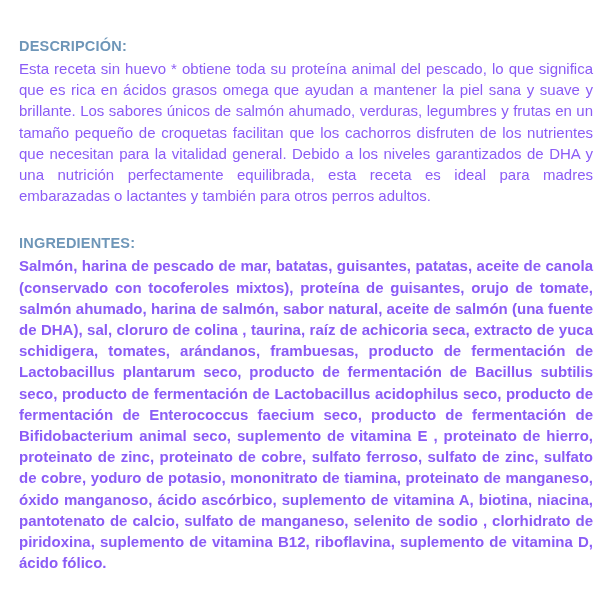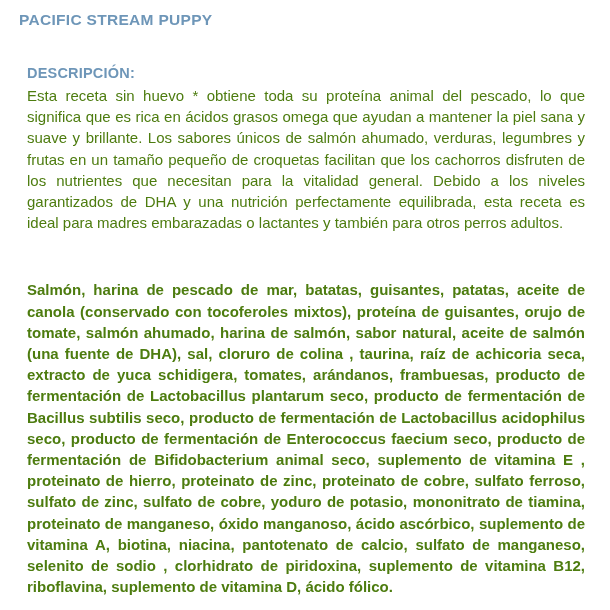--- a/index.html
+++ b/index.html
@@ -88,7 +88,6 @@
 <div class="page">
   <div class="content">
 
-    <h1 class="product-title">PACIFIC STREAM PUPPY</h1>
 
     <div class="gap-title-to-desc"></div>
 

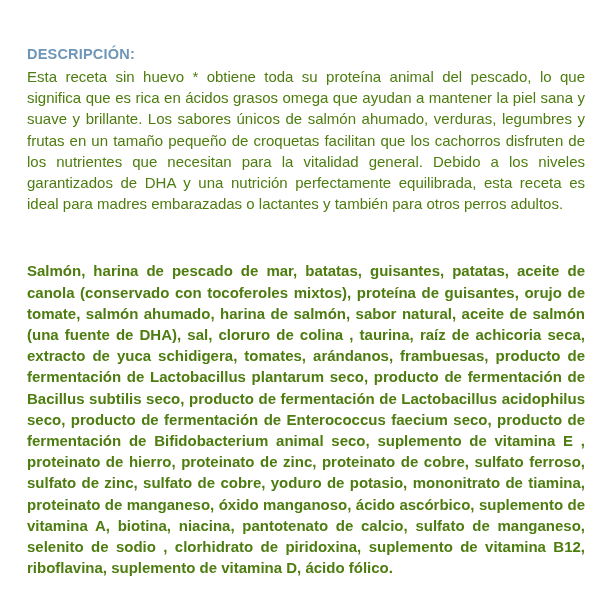--- a/index.html
+++ b/index.html
@@ -44,7 +44,7 @@
   }
 
   .section {
-    margin: 8px;
+    margin: 0;
     padding: 0;
   }
 

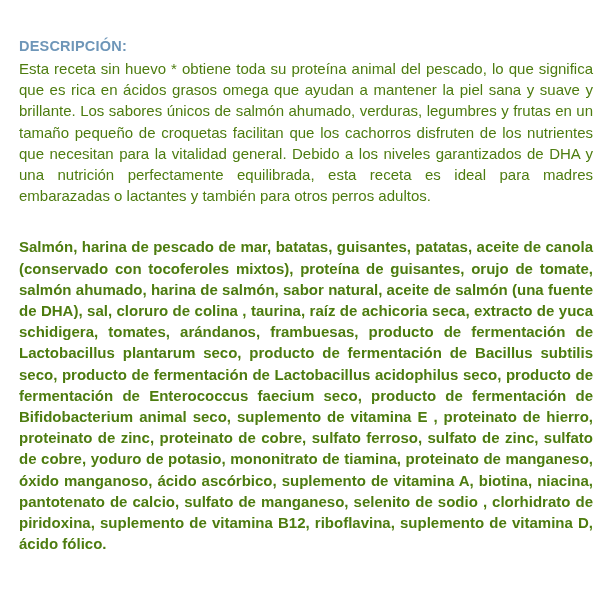--- a/index.html
+++ b/index.html
@@ -63,7 +63,7 @@
     font-family: "Liberation Sans", sans-serif;
     font-size: 15px;
     line-height: 21.2px;
-    color: #4d7c0f;
+    color: #8b5cf6;
     text-align: justify;
     text-justify: inter-word;
     margin: 0;

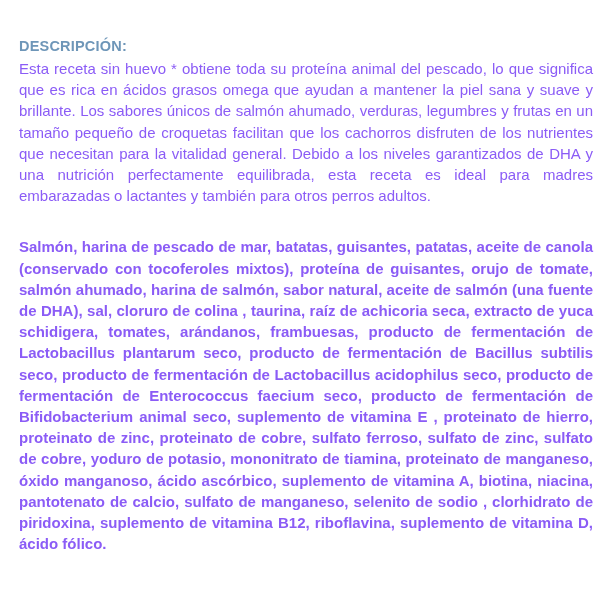--- a/index.html
+++ b/index.html
@@ -100,6 +100,7 @@
     <div class="gap-desc-to-ingr"></div>
 
     <section class="section">
+      <h2 class="section-heading">INGREDIENTES:</h2>
       <div class="gap-heading-to-body"></div>
       <p class="body-text ingredients-text">Salmón, harina de pescado de mar, batatas, guisantes, patatas, aceite de canola (conservado con tocoferoles mixtos), proteína de guisantes, orujo de tomate, salmón ahumado, harina de salmón, sabor natural, aceite de salmón (una fuente de DHA), sal, cloruro de colina , taurina, raíz de achicoria seca, extracto de yuca schidigera, tomates, arándanos, frambuesas, producto de fermentación de Lactobacillus plantarum seco, producto de fermentación de Bacillus subtilis seco, producto de fermentación de Lactobacillus acidophilus seco, producto de fermentación de Enterococcus faecium seco, producto de fermentación de Bifidobacterium animal seco, suplemento de vitamina E , proteinato de hierro, proteinato de zinc, proteinato de cobre, sulfato ferroso, sulfato de zinc, sulfato de cobre, yoduro de potasio, mononitrato de tiamina, proteinato de manganeso, óxido manganoso, ácido ascórbico, suplemento de vitamina A, biotina, niacina, pantotenato de calcio, sulfato de manganeso, selenito de sodio , clorhidrato de piridoxina, suplemento de vitamina B12, riboflavina, suplemento de vitamina D, ácido fólico.</p>
     </section>

